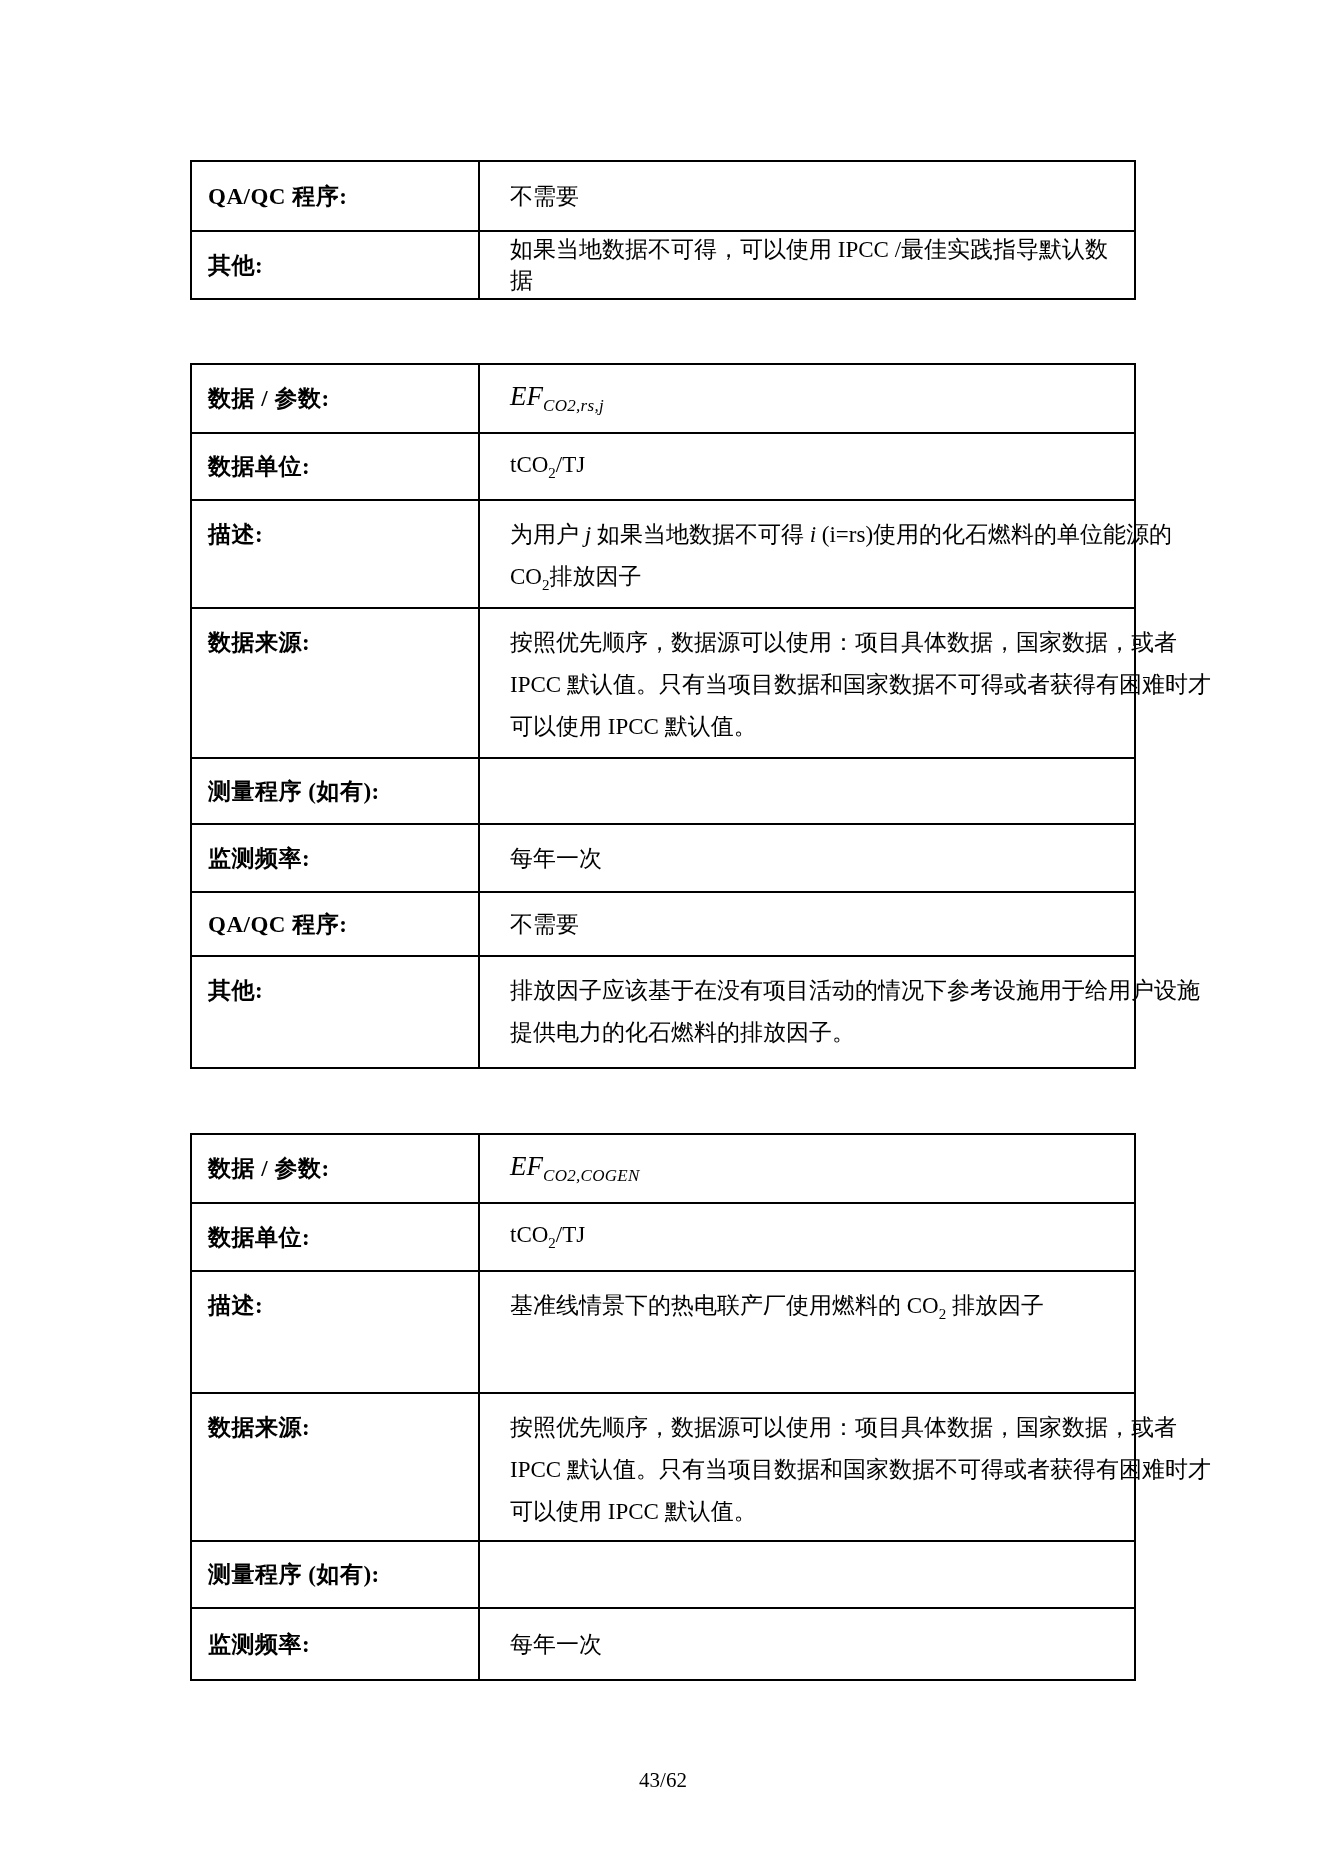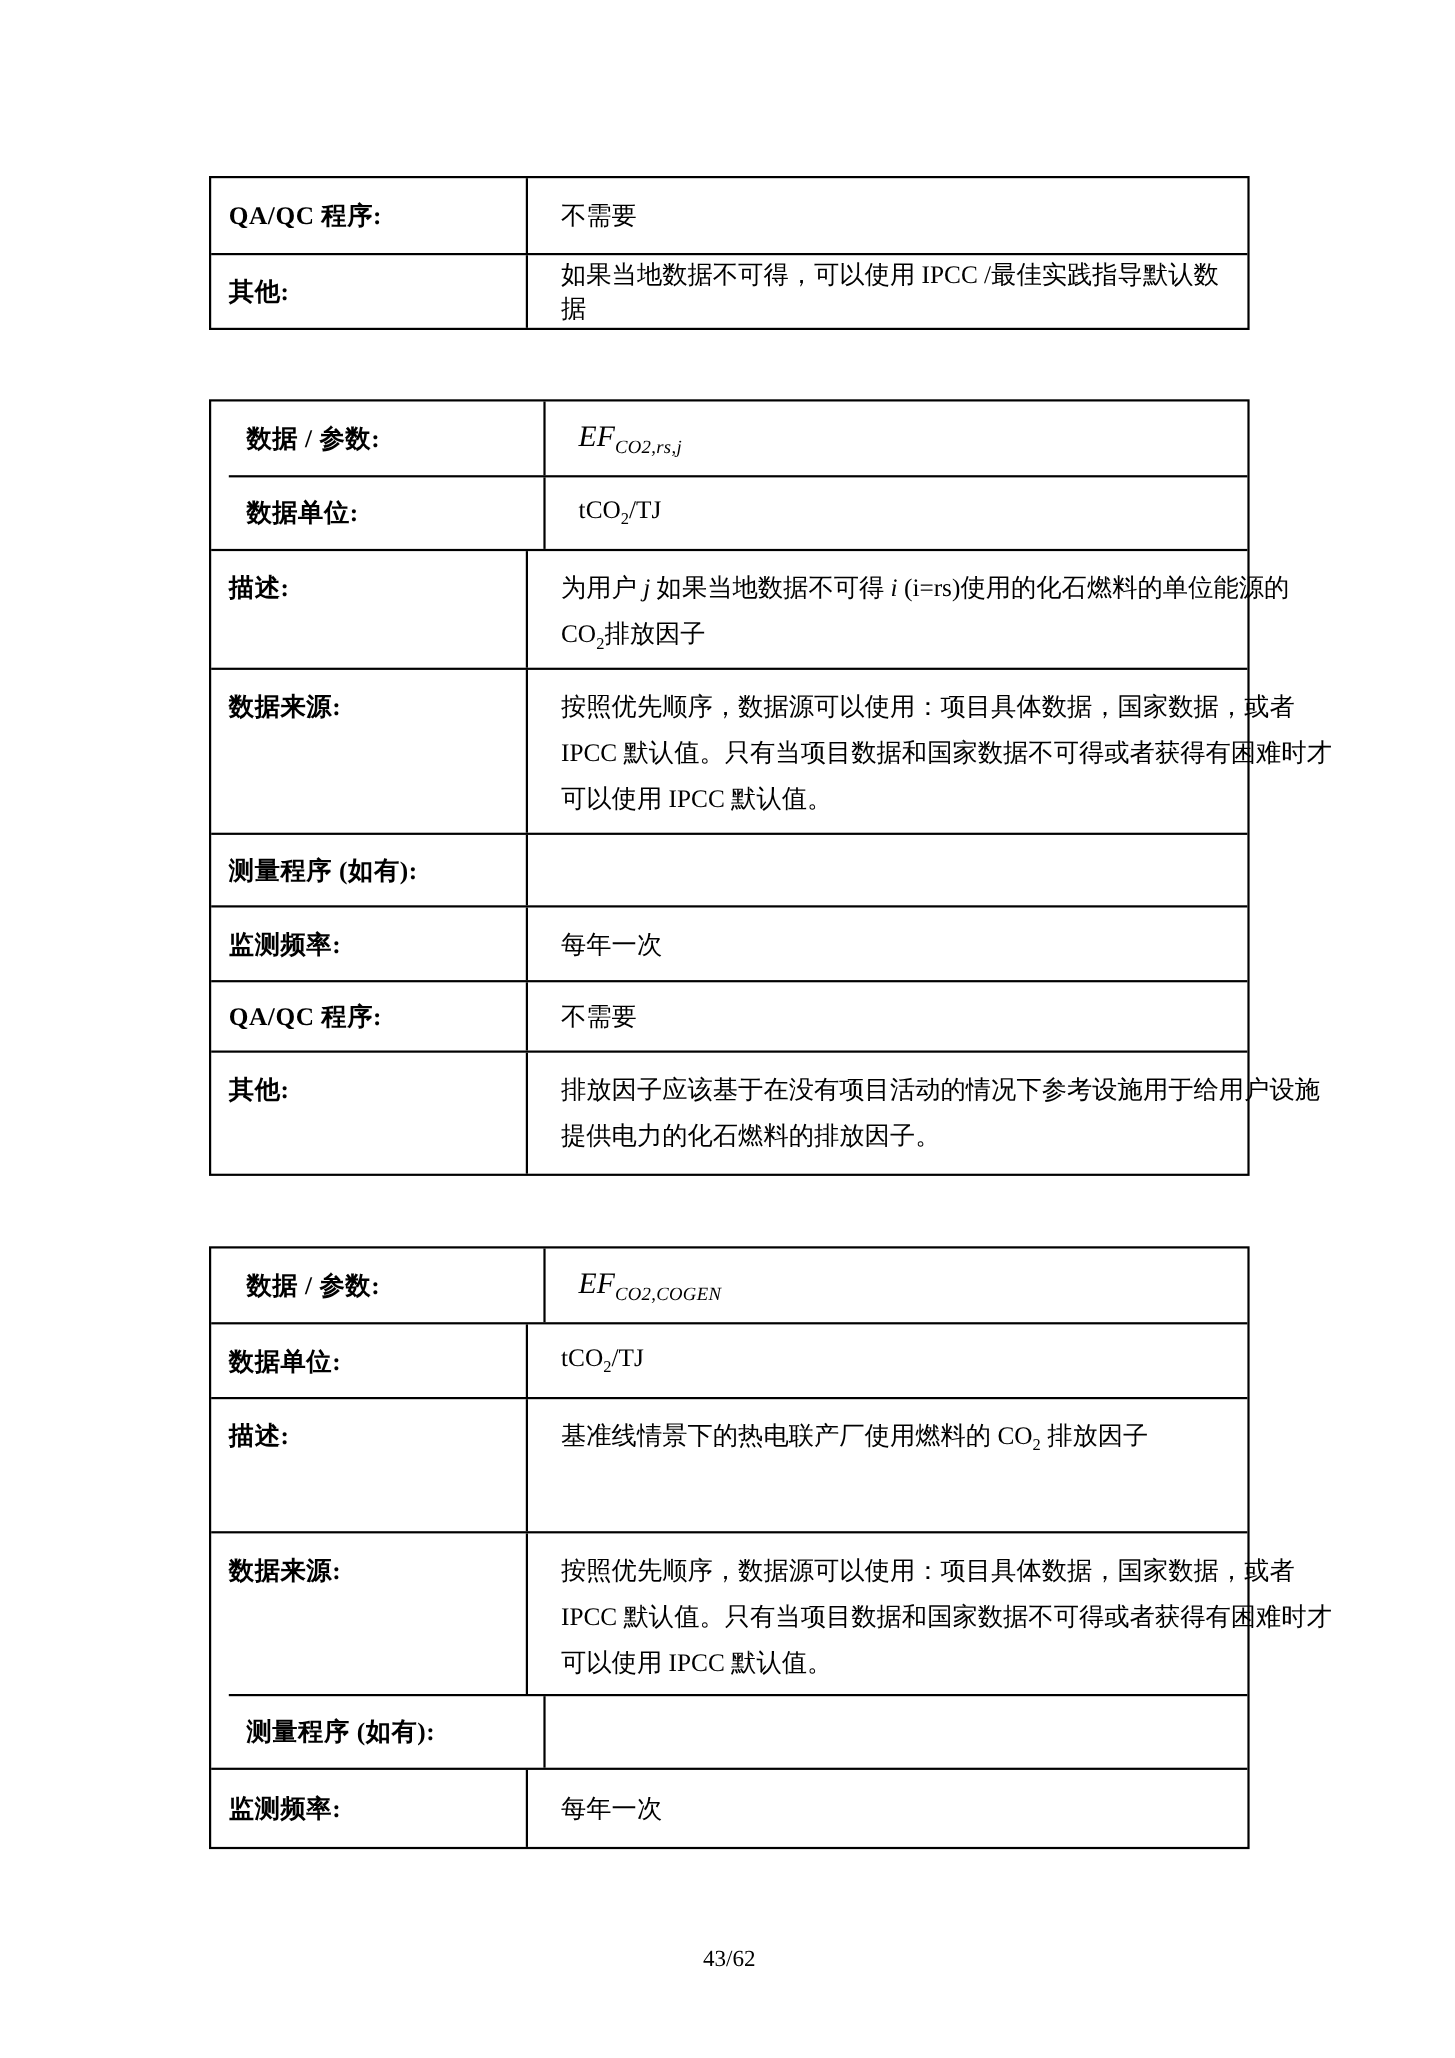--- a/index.html
+++ b/index.html
@@ -40,7 +40,7 @@
   .row.multi .val { display:block; padding-top:13px; }
   .line { line-height:42px; white-space:nowrap; }
 
-  .rh64 { height:64px; } .rh66 { height:66px; } .rh67 { height:67px;margin-left:16px; }
+  .rh64 { height:64px; } .rh66 { height:66px; } .rh67 { height:67px; }
   .rh68 { height:68px; } .rh72 { height:72px; } .rh108 { height:108px; }
   .rh112 { height:112px; } .rh122 { height:122px; } .rh148 { height:148px; }
   .rh150 { height:150px; }

